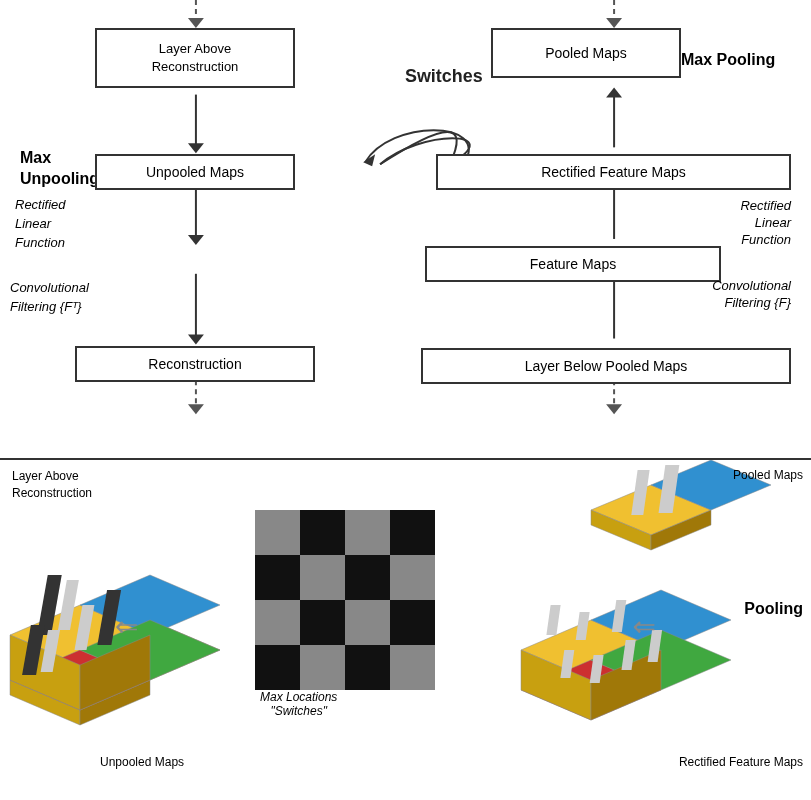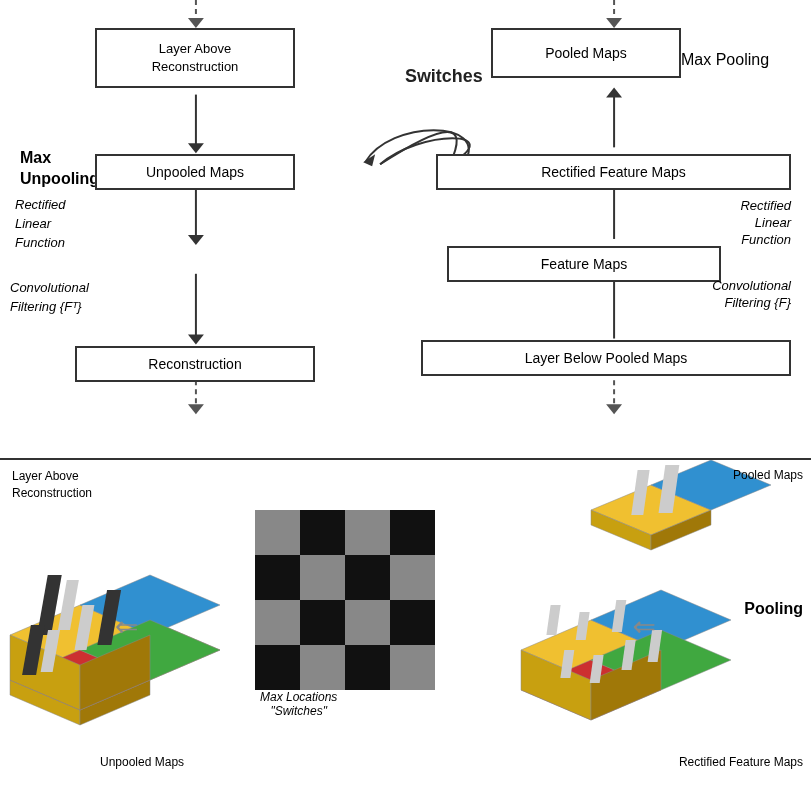--- a/index.html
+++ b/index.html
@@ -139,7 +139,7 @@
     </div>
 
     <div style="position:absolute; right:20px; top:50px; width:110px;">
-      <span style="font-size:16px; font-weight:normal; line-height:1.3;">Max Pooling</span>
+      <span style="font-size:16px; font-weight:bold; line-height:1.3;">Max Pooling</span>
     </div>
 
     <div style="position:absolute; right:130px; top:28px; width:190px;">

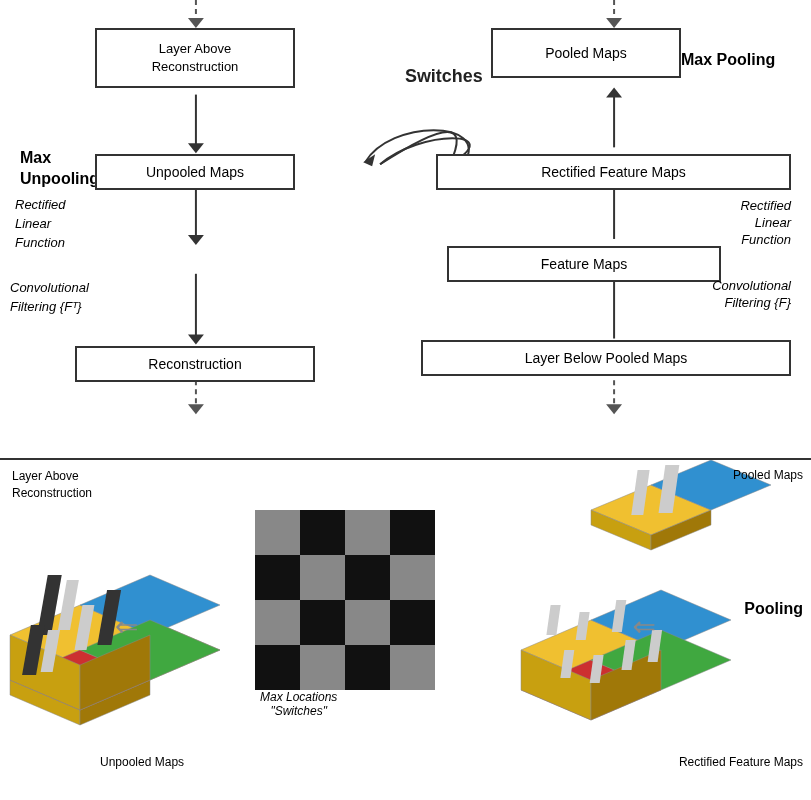--- a/index.html
+++ b/index.html
@@ -159,7 +159,7 @@
 Function</span>
     </div>
 
-    <div style="position:absolute; right:90px; top:246px; width:274px;">
+    <div style="position:absolute; right:90px; top:246px; width:296px;">
       <div class="flow-box">
         <span>Feature Maps</span>
       </div>

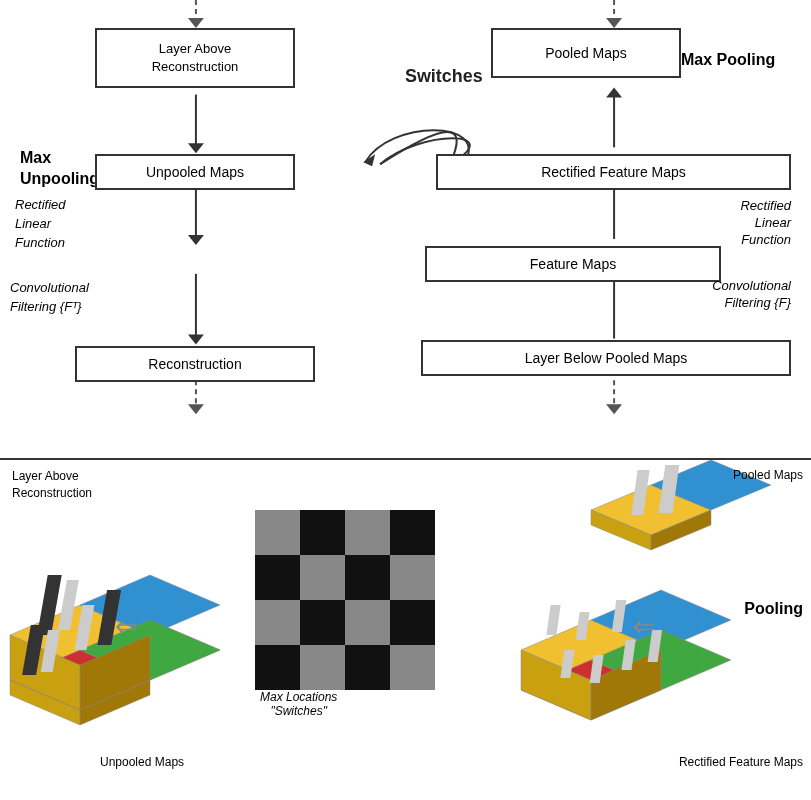--- a/index.html
+++ b/index.html
@@ -170,7 +170,7 @@
 Filtering {F}</span>
     </div>
 
-    <div style="position:absolute; right:20px; top:340px; width:370px;">
+    <div style="position:absolute; right:20px; top:348px; width:370px;">
       <div class="flow-box">
         <span>Layer Below Pooled Maps</span>
       </div>

